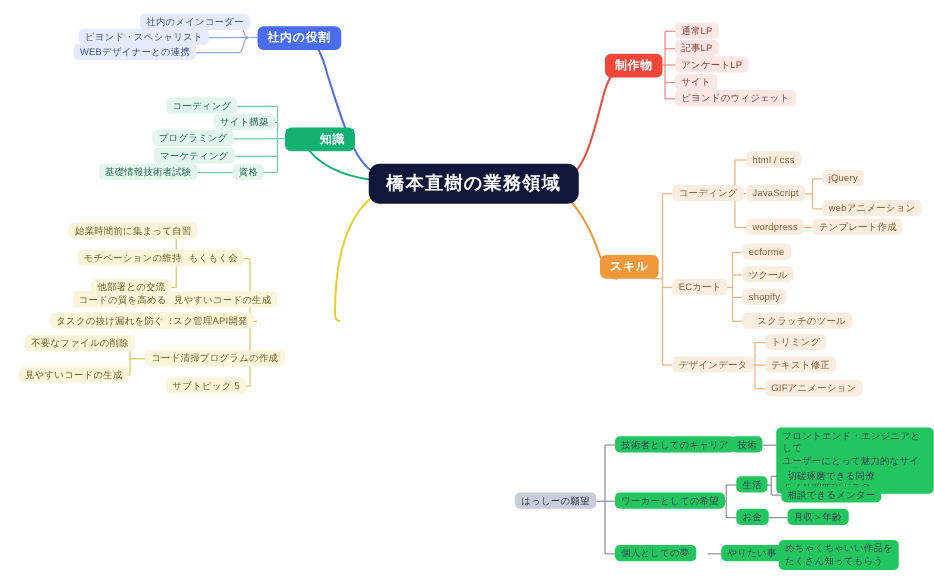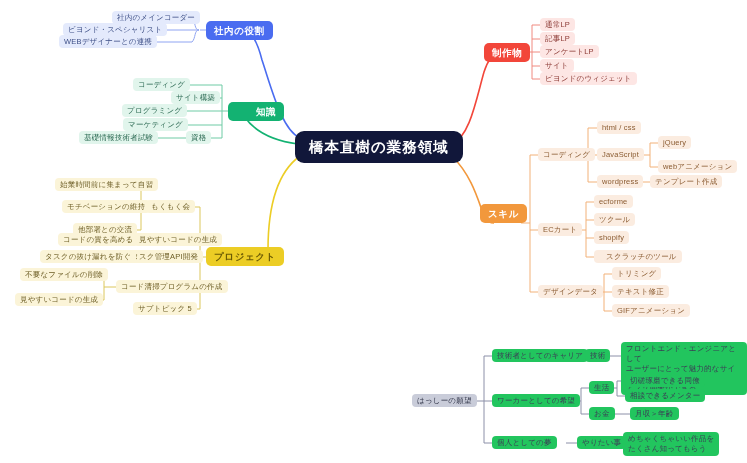--- a/index.html
+++ b/index.html
@@ -204,7 +204,6 @@
   <div class="node leaf green ta-right" style="left:186px;top:131px;">資格</div>
   <div class="node leaf green ta-right" style="left:79px;top:131px;">基礎情報技術者試験</div>
 
-  <div class="node main yellow" style="left:206px;top:247px;">プロジェクト</div>
   <div class="node leaf yellow" style="left:146px;top:200px;">もくもく会</div>
   <div class="node leaf yellow ta-right" style="left:134px;top:233px;">見やすいコードの生成</div>
   <div class="node leaf yellow ta-right" style="left:126px;top:250px;">タスク管理API開発</div>

